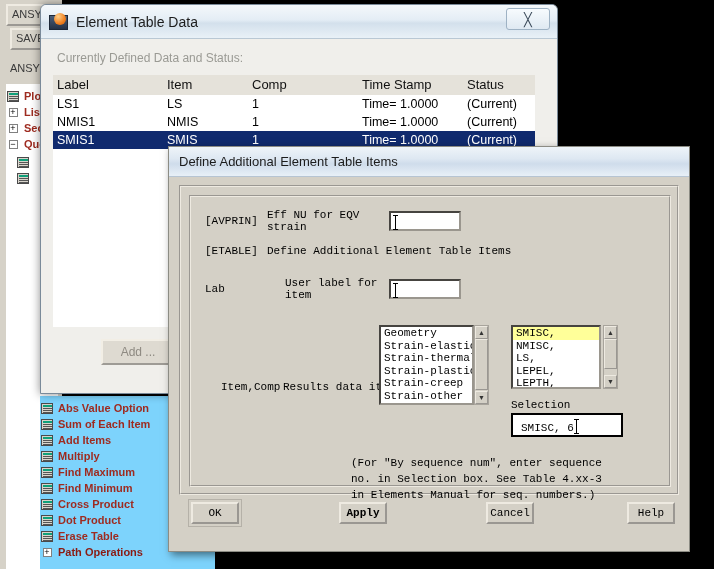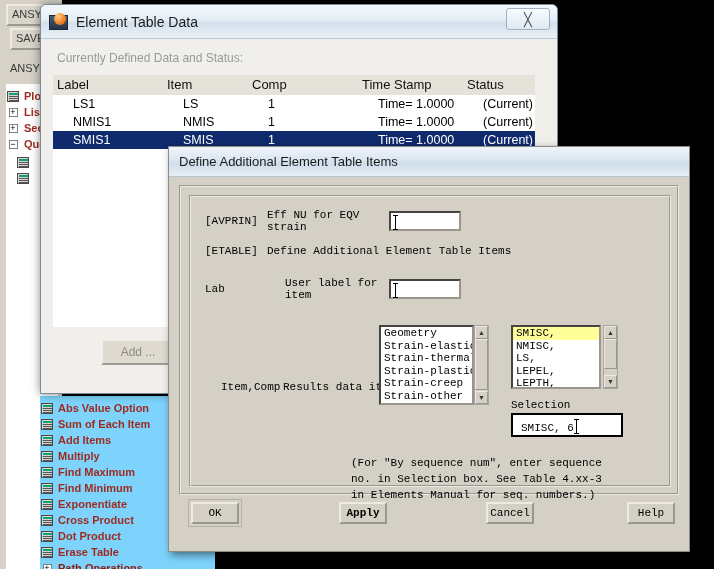--- a/index.html
+++ b/index.html
@@ -68,7 +68,7 @@
     text-align:left;font-weight:normal;background:#e5e2da;color:#111;
     padding:2px 0 3px 4px;font-size:13px;
   }
-  .etd-table td{padding:2px 0 2px 20px;background:#fff;color:#000;white-space:nowrap;}
+  .etd-table td{padding:2px 0 2px 4px;background:#fff;color:#000;white-space:nowrap;}
   .etd-table tr.sel td{background:#102a6e;color:#fff;}
   .etd-list-bg{width:482px;height:178px;background:#fff;border-bottom:none;}
   .addbtn{

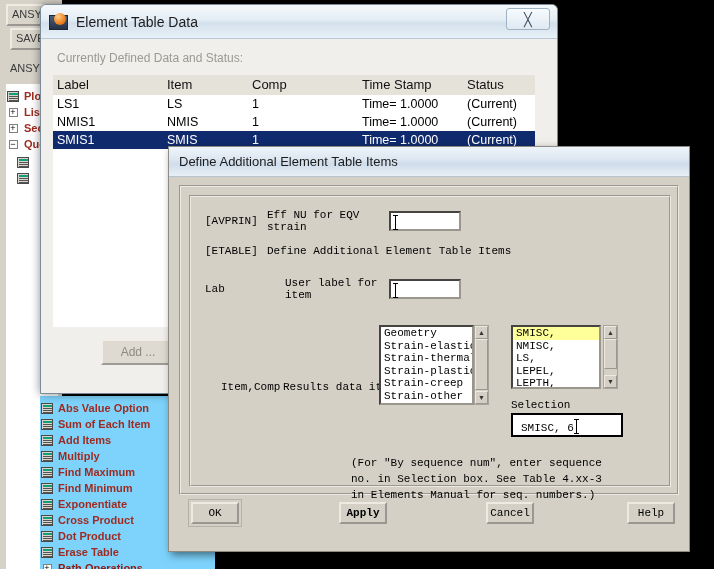--- a/index.html
+++ b/index.html
@@ -234,12 +234,6 @@
             <span class="tbl-icon"></span>
           </span>
           <span class="tree-label">Find Minimum</span>
-        </div>
-        <div class="tree-row">
-          <span class="tw">
-            <span class="tbl-icon"></span>
-          </span>
-          <span class="tree-label">Exponentiate</span>
         </div>
         <div class="tree-row">
           <span class="tw">

